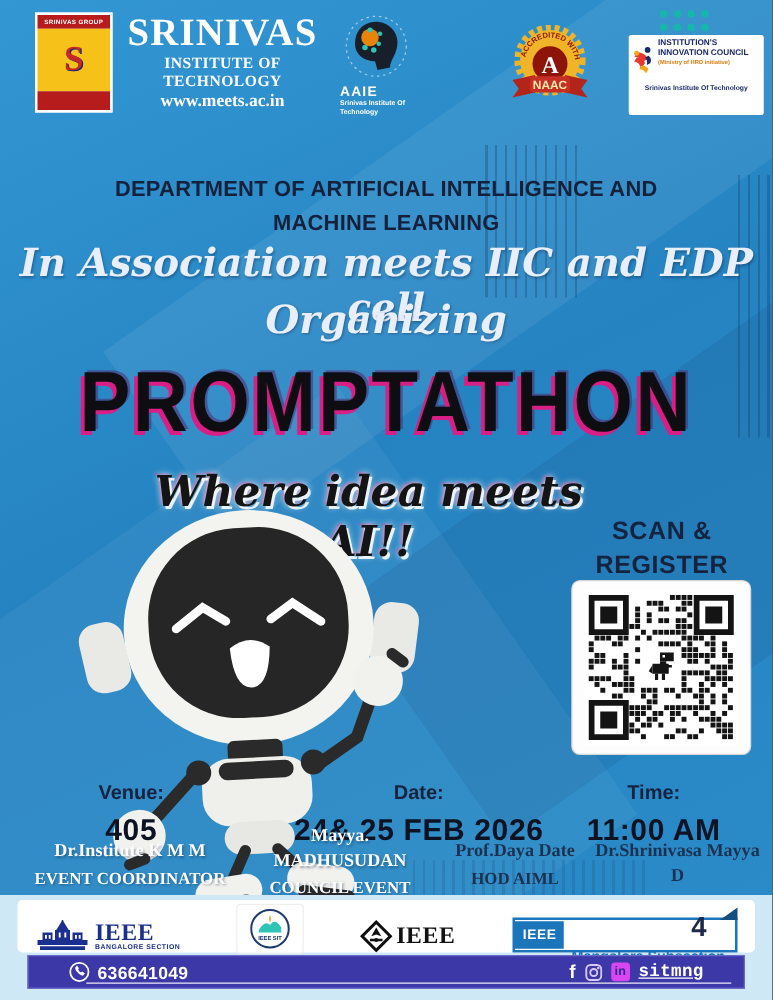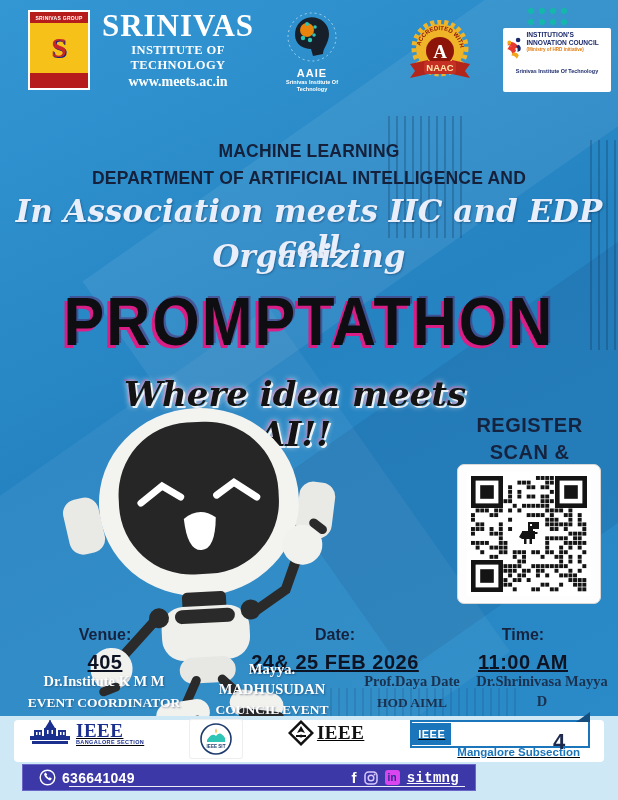--- a/index.html
+++ b/index.html
@@ -28,7 +28,7 @@
   .inst-name{font-size:31px;font-weight:900;letter-spacing:1px;line-height:1.0;}
   .inst-sub{font-size:12.5px;font-weight:700;margin-top:2px;letter-spacing:.4px;}
   .inst-web{font-size:14px;font-weight:700;margin-top:1px;font-family:"Liberation Serif",serif;}
-  .aaie{position:absolute;left:272px;top:12px;width:80px;text-align:center;color:#fff;}
+  .aaie{position:absolute;left:272px;top:12px;width:80px;text-align:left;color:#fff;}
   .aaie-name{font-size:11px;font-weight:800;letter-spacing:1px;margin-top:1px;}
   .aaie-sub{font-size:5.5px;font-weight:700;line-height:1.3;}
   .naac{position:absolute;left:398px;top:20px;width:84px;height:66px;}

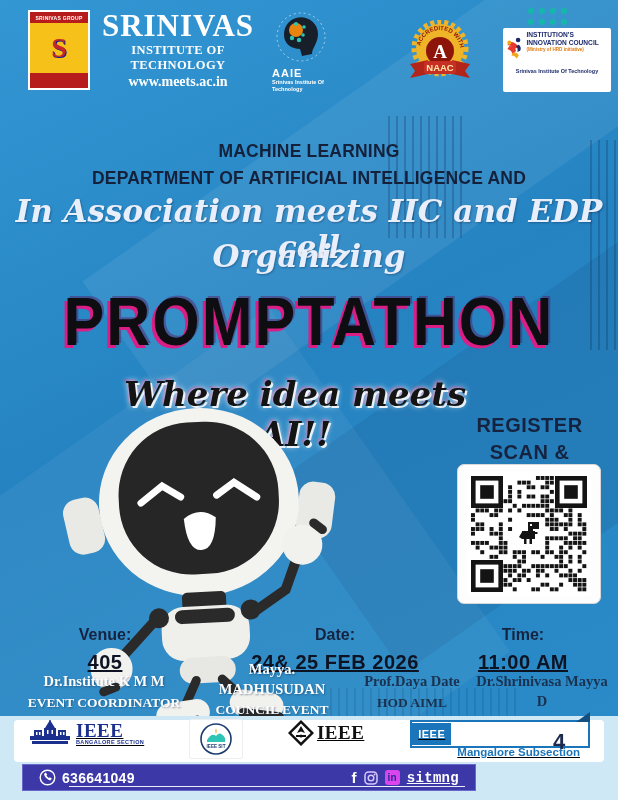--- a/index.html
+++ b/index.html
@@ -196,8 +196,8 @@
   </div>
 
   <div class="dept">
+    <div>DEPARTMENT OF ARTIFICIAL INTELLIGENCE AND</div>
     <div>MACHINE LEARNING</div>
-    <div>DEPARTMENT OF ARTIFICIAL INTELLIGENCE AND</div>
   </div>
 
   <div class="assoc assoc1">In Association meets IIC and EDP cell</div>

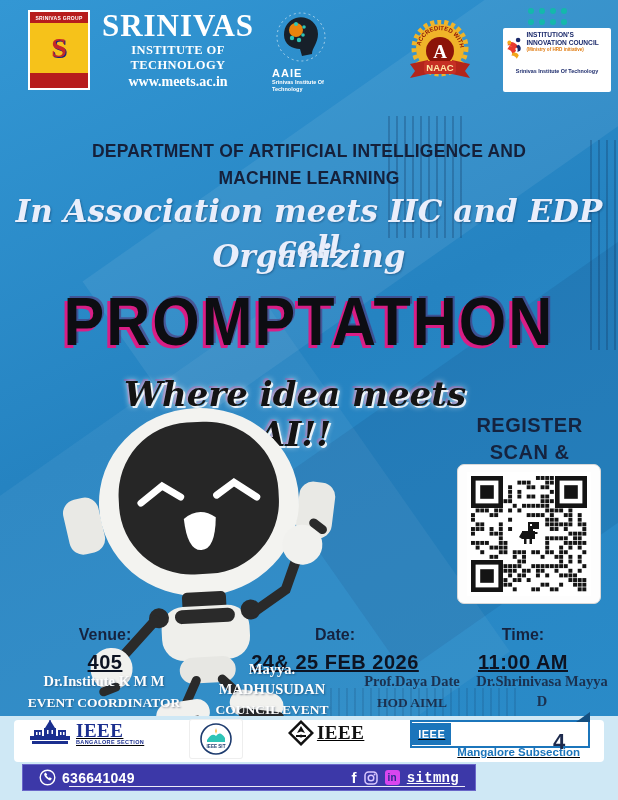--- a/index.html
+++ b/index.html
@@ -207,8 +207,8 @@
   <div class="tagline">Where idea meets AI!!</div>
 
   <div class="scan">
+    <div>SCAN &amp;</div>
     <div>REGISTER</div>
-    <div>SCAN &amp;</div>
   </div>
 
   <div class="qr-box">

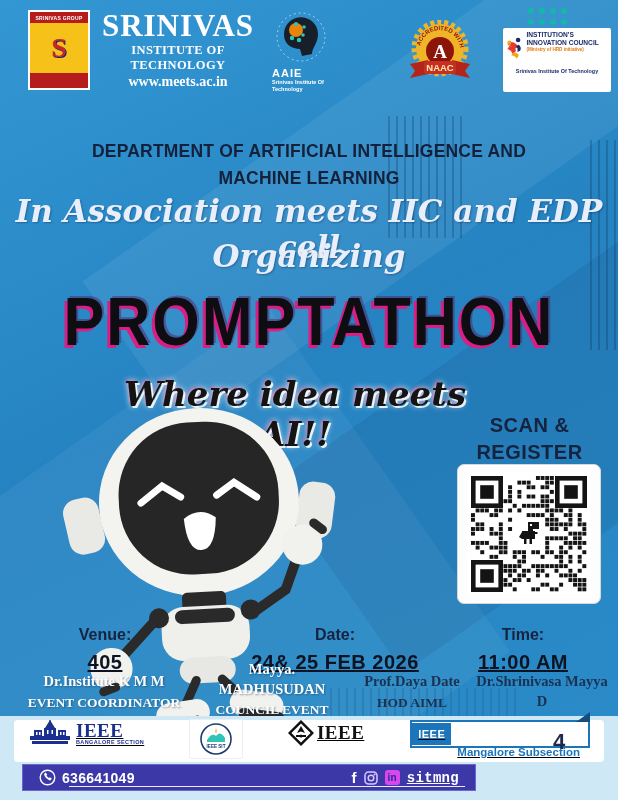--- a/index.html
+++ b/index.html
@@ -63,7 +63,7 @@
   
   .detail{position:absolute;text-align:center;color:#16233f;}
   .detail .lbl{font-size:16px;font-weight:700;}
-  .detail .val{font-size:20px;font-weight:900;color:#0d1322;margin-top:7px;letter-spacing:.5px;text-decoration:underline;}
+  .detail .val{font-size:24px;font-weight:900;color:#0d1322;margin-top:7px;letter-spacing:.5px;}
   .venue{left:30px;top:626px;width:150px;}
   .date{left:230px;top:626px;width:210px;}
   .time{left:448px;top:626px;width:150px;}

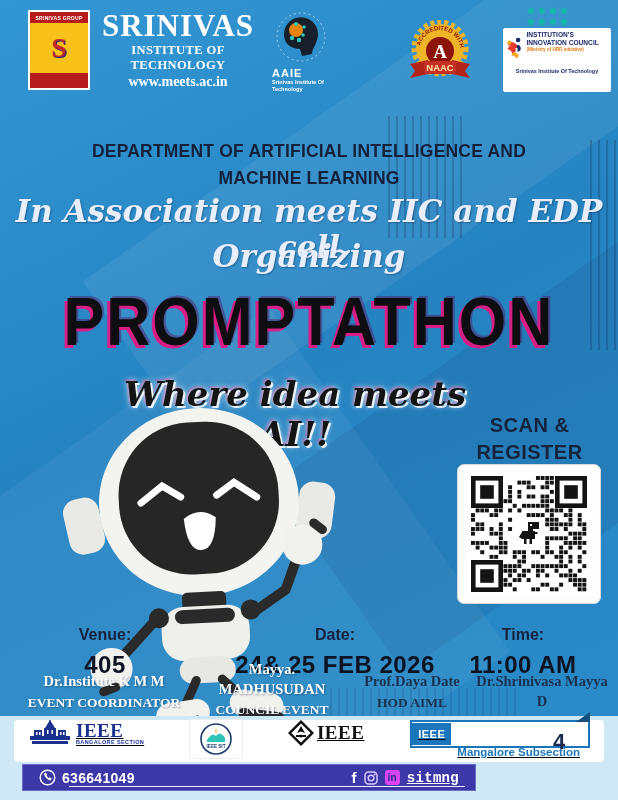--- a/index.html
+++ b/index.html
@@ -80,7 +80,7 @@
   
   .bottom-zone{position:absolute;left:0;right:0;top:716px;height:84px;background:#cfe8f5;}
   .logo-bar{position:absolute;left:14px;top:720px;width:590px;height:42px;background:#fff;border-radius:4px;
-    display:flex;align-items:flex-start;justify-content:space-between;padding:0 14px;box-sizing:border-box;text-decoration:underline;}
+    display:flex;align-items:flex-end;justify-content:space-between;padding:0 14px;box-sizing:border-box;}
   .ieee-blr{display:flex;align-items:center;}
   .ieee-blr-txt{margin-left:4px;line-height:1;}
   .ieee-word{font-size:19px;font-weight:900;color:#1b2f8f;letter-spacing:.5px;font-family:"Liberation Serif",serif;}

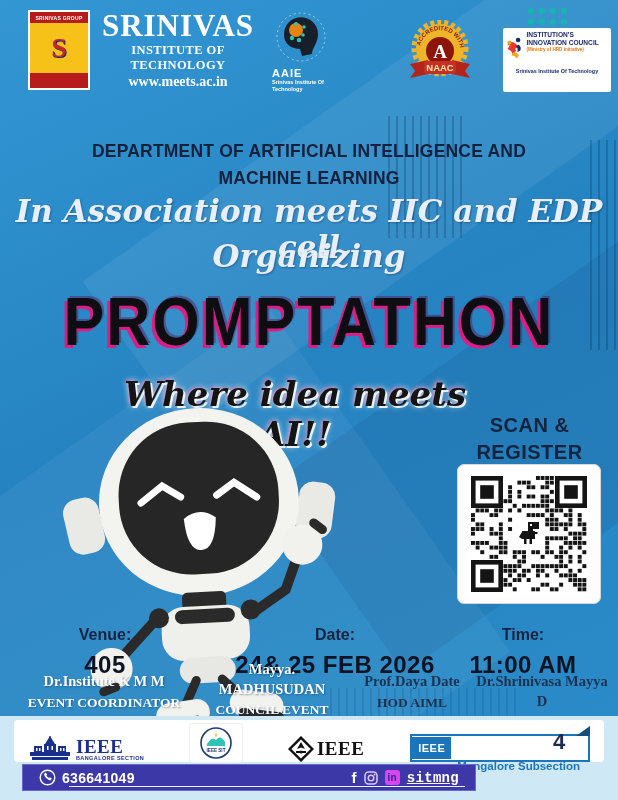--- a/index.html
+++ b/index.html
@@ -93,8 +93,8 @@
   .subsec-box{background:#1b75bb;color:#fff;font-weight:800;font-size:11px;padding:5px 6px;letter-spacing:.5px;}
   .subsec-lbl{color:#1b75bb;font-weight:800;font-size:11.5px;margin-left:6px;white-space:nowrap;margin-top:36px;}
   .page-num{position:absolute;left:553px;top:729px;font-size:22px;color:#1d2a4d;font-weight:600;z-index:5;}
-  .contact-bar{position:absolute;left:22px;top:764px;width:454px;height:27px;background:#3c38a8;border:1px solid #6a67c9;
-    display:flex;align-items:center;justify-content:space-between;padding:0 16px;box-sizing:border-box;color:#fff;}
+  .contact-bar{position:absolute;left:22px;top:764px;width:574px;height:27px;background:#3c38a8;border:1px solid #6a67c9;
+    display:flex;align-items:center;justify-content:space-between;padding:0 32px;box-sizing:border-box;color:#fff;}
   .contact-bar::after{content:"";position:absolute;left:46px;right:10px;bottom:3px;height:1px;background:rgba(255,255,255,.9);}
   .c-item{display:flex;align-items:center;gap:6px;font-weight:800;font-size:14px;letter-spacing:.3px;}
   .fb{font-size:15px;font-weight:900;}

